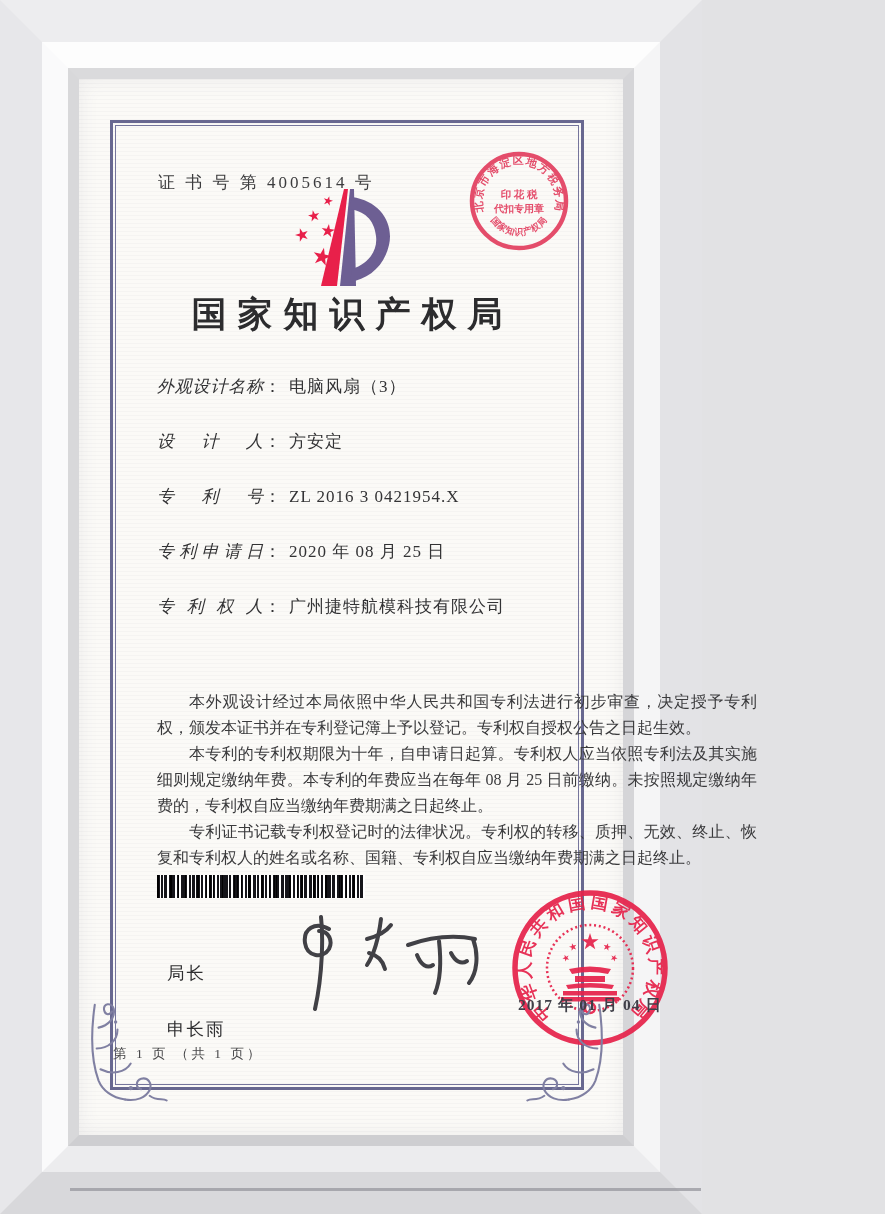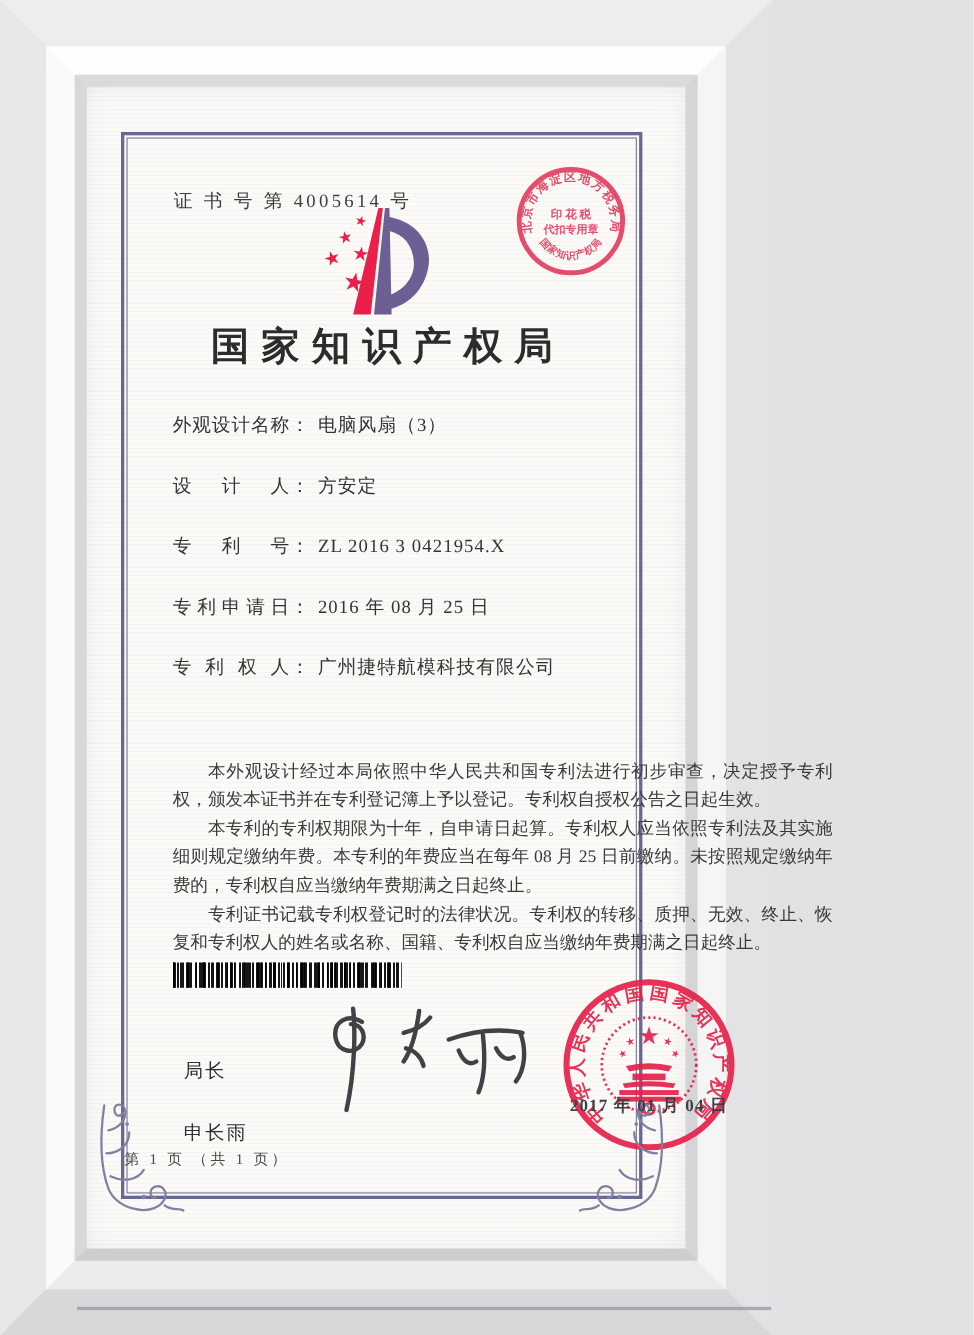--- a/index.html
+++ b/index.html
@@ -45,7 +45,7 @@
   .fields{position:absolute;left:44px;top:252px;width:560px;}
   .field{height:18px;margin-bottom:37px;font-size:17px;color:#333335;white-space:nowrap;}
   .flabel{display:inline-block;width:106px;text-align:justify;text-align-last:justify;
-    text-justify:inter-character;vertical-align:top;}
+    text-justify:inter-character;vertical-align:top;font-style:italic;}
   .fcolon{margin-left:1px;}
   .fvalue{margin-left:8px;letter-spacing:1px;}
 

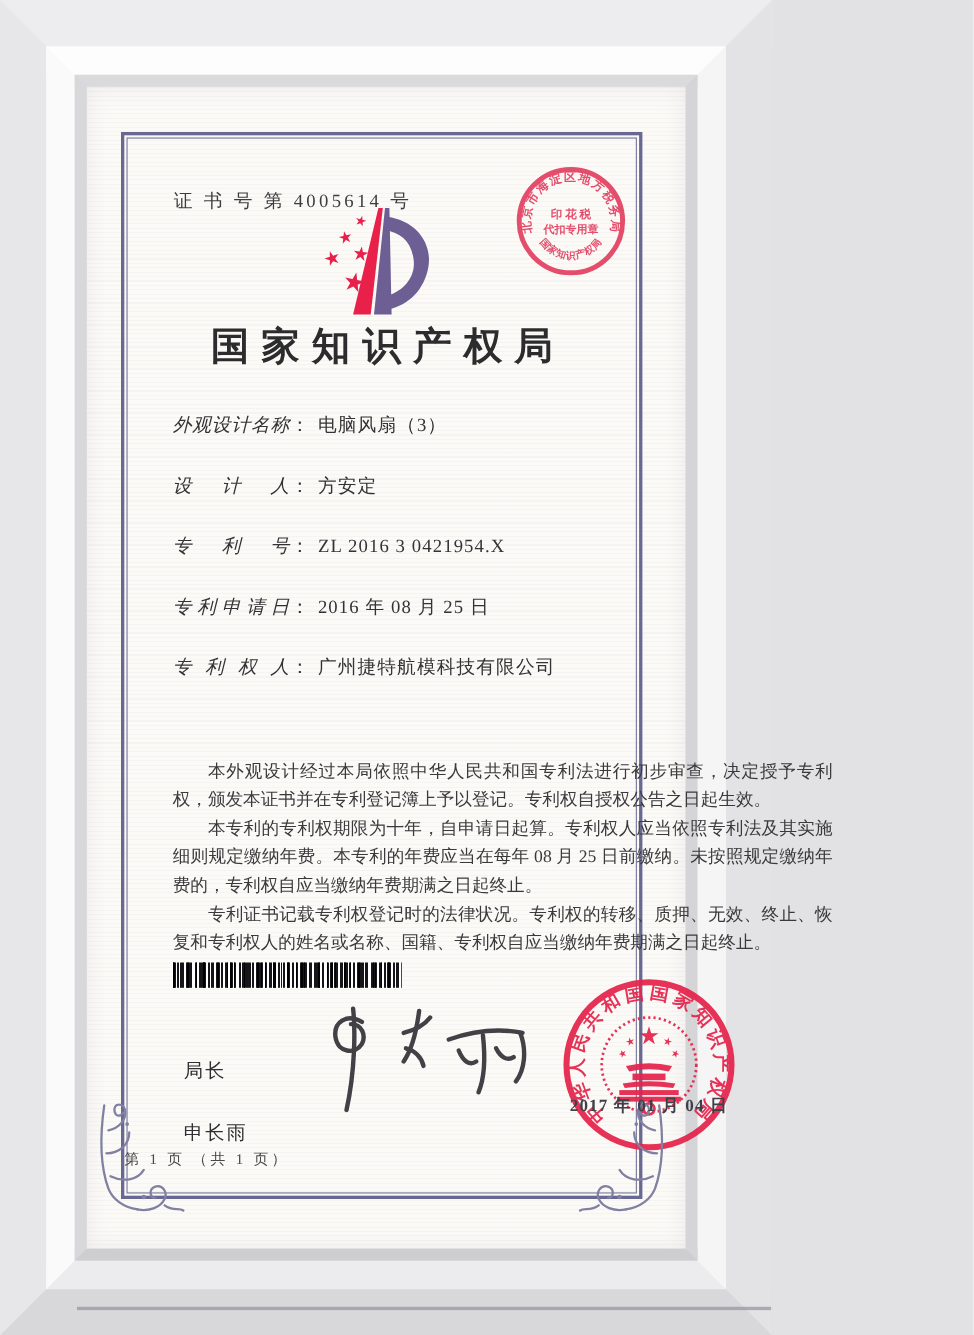--- a/index.html
+++ b/index.html
@@ -141,7 +141,7 @@
           <span class="flabel">专利号</span><span class="fcolon">：</span><span class="fvalue">ZL 2016 3 0421954.X</span>
         </div>
         <div class="field">
-          <span class="flabel">专利申请日</span><span class="fcolon">：</span><span class="fvalue">2016 年 08 月 25 日</span>
+          <span class="flabel">专利申请日</span><span class="fcolon">：</span><span class="fvalue">2020 年 08 月 25 日</span>
         </div>
         <div class="field">
           <span class="flabel">专利权人</span><span class="fcolon">：</span><span class="fvalue">广州捷特航模科技有限公司</span>

